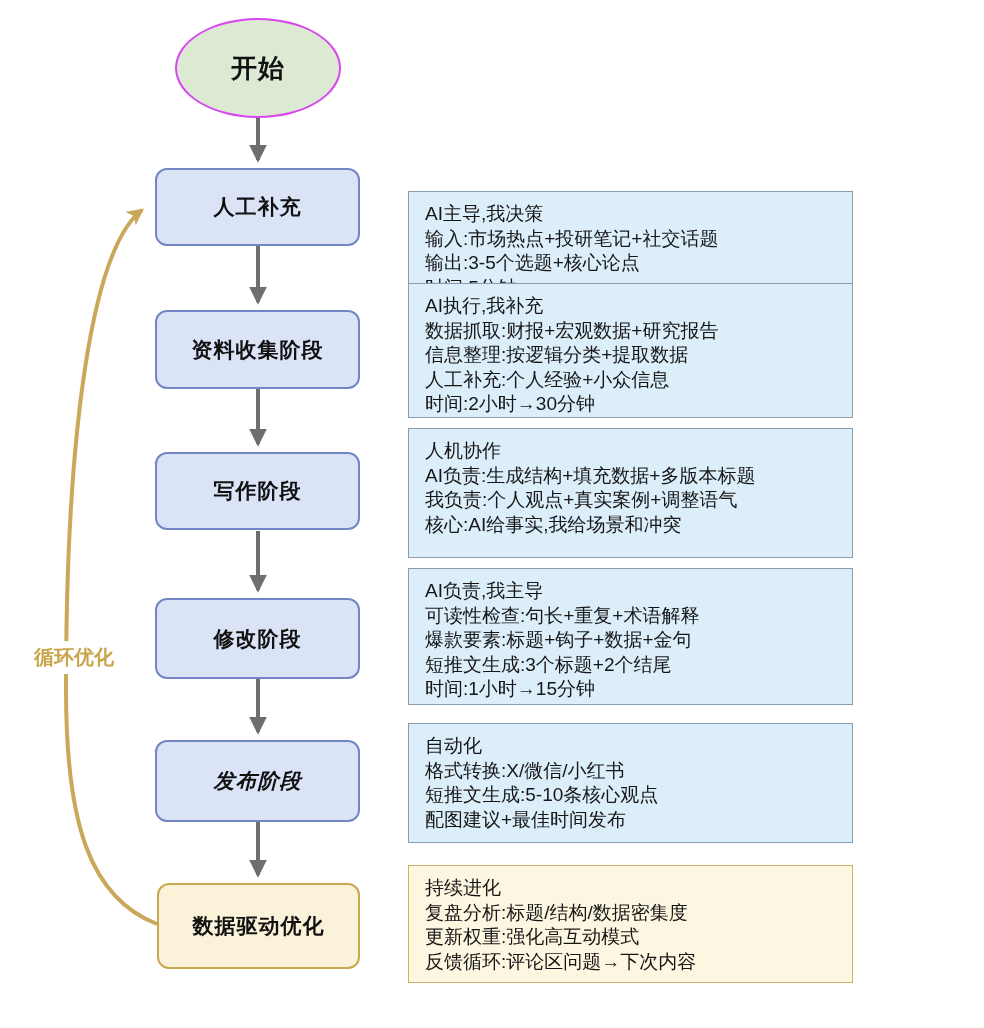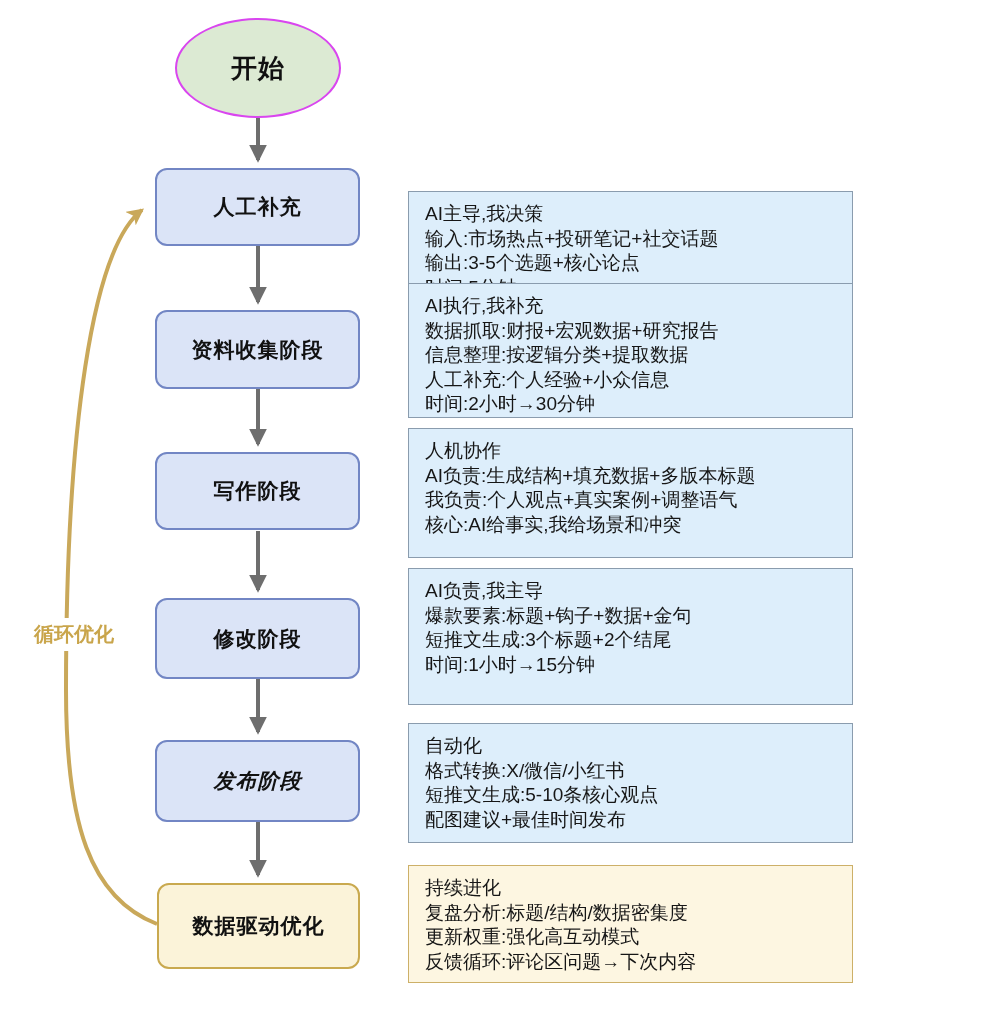--- a/index.html
+++ b/index.html
@@ -87,6 +87,7 @@
   </div>
   <div class="info iD">
     <div>AI负责,我主导</div>
+    <div>可读性检查:句长+重复+术语解释</div>
     <div>爆款要素:标题+钩子+数据+金句</div>
     <div>短推文生成:3个标题+2个结尾</div>
     <div>时间:1小时→15分钟</div>

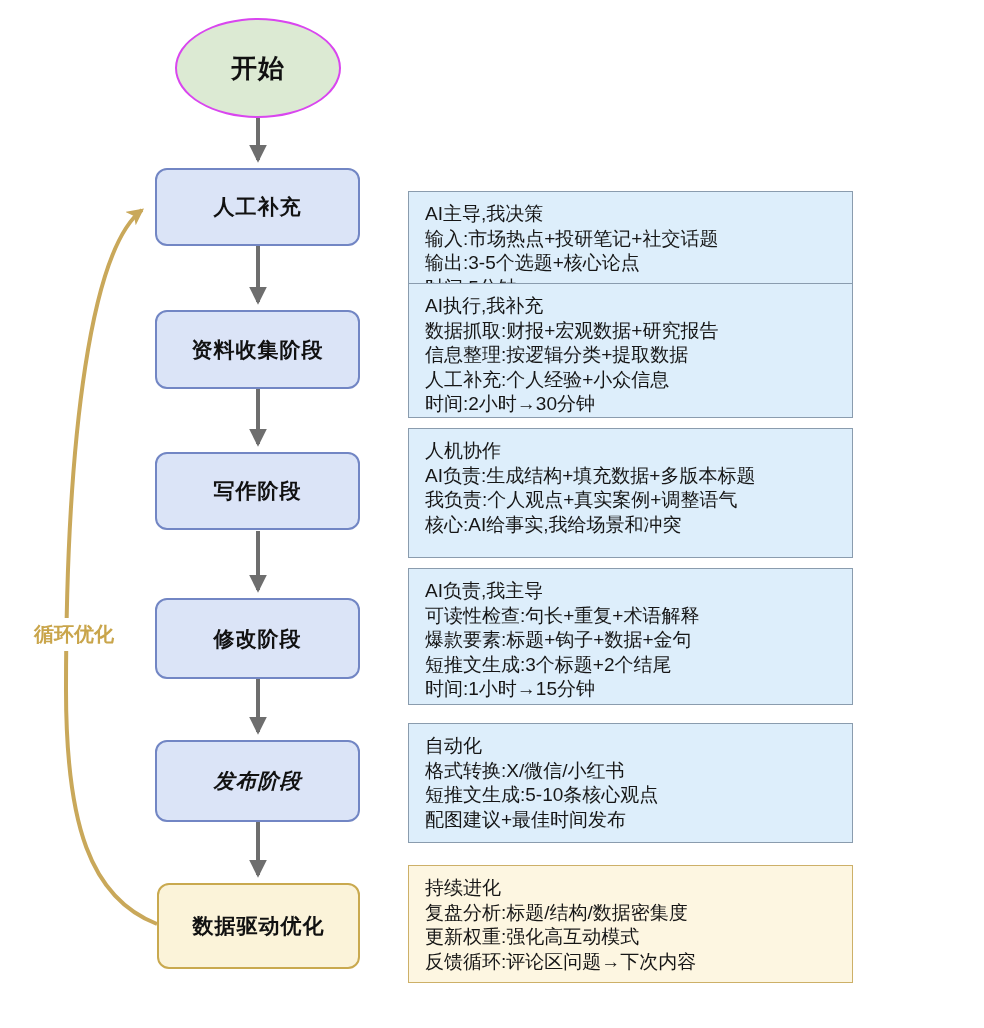--- a/index.html
+++ b/index.html
@@ -35,7 +35,7 @@
   .arrows{position:absolute;left:0;top:0;width:984px;height:1028px;z-index:2;pointer-events:none;}
 
   
-  .loop-label{position:absolute;left:26px;top:618px;width:96px;z-index:3;text-align:center;
+  .loop-label{position:absolute;left:26px;top:641px;width:96px;z-index:3;text-align:center;
               font-weight:bold;font-size:20px;color:#c9a54b;background:#ffffff;padding:3px 0;}
 </style>
 </head>

